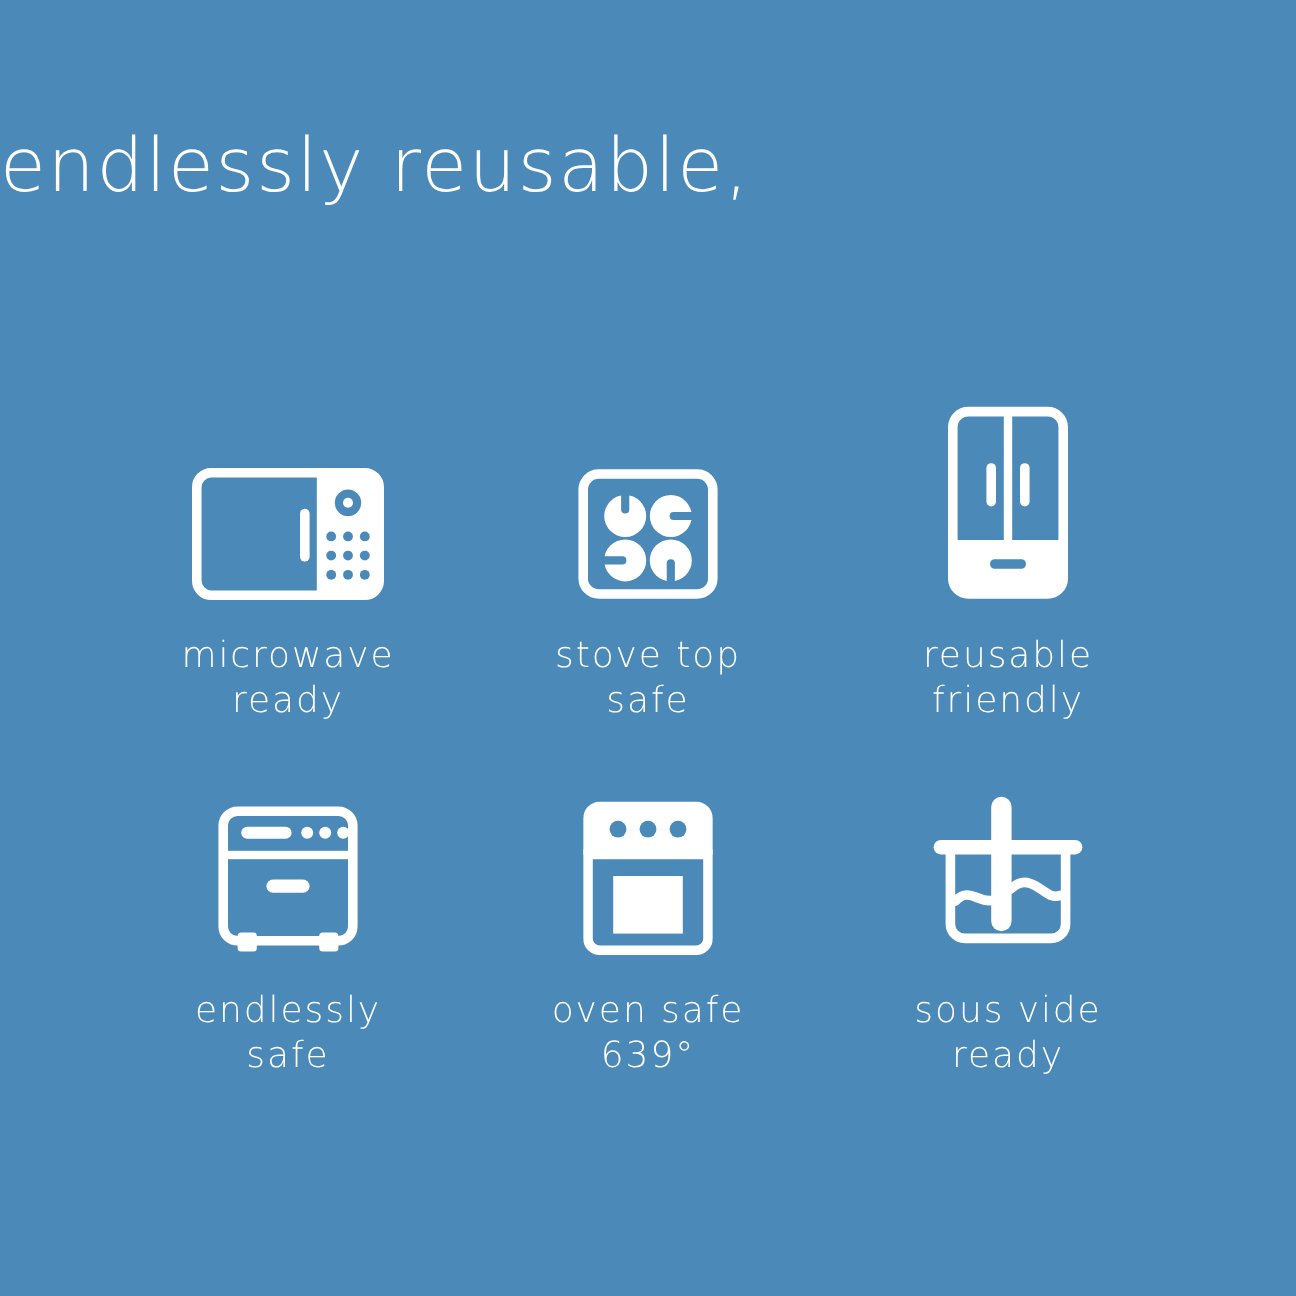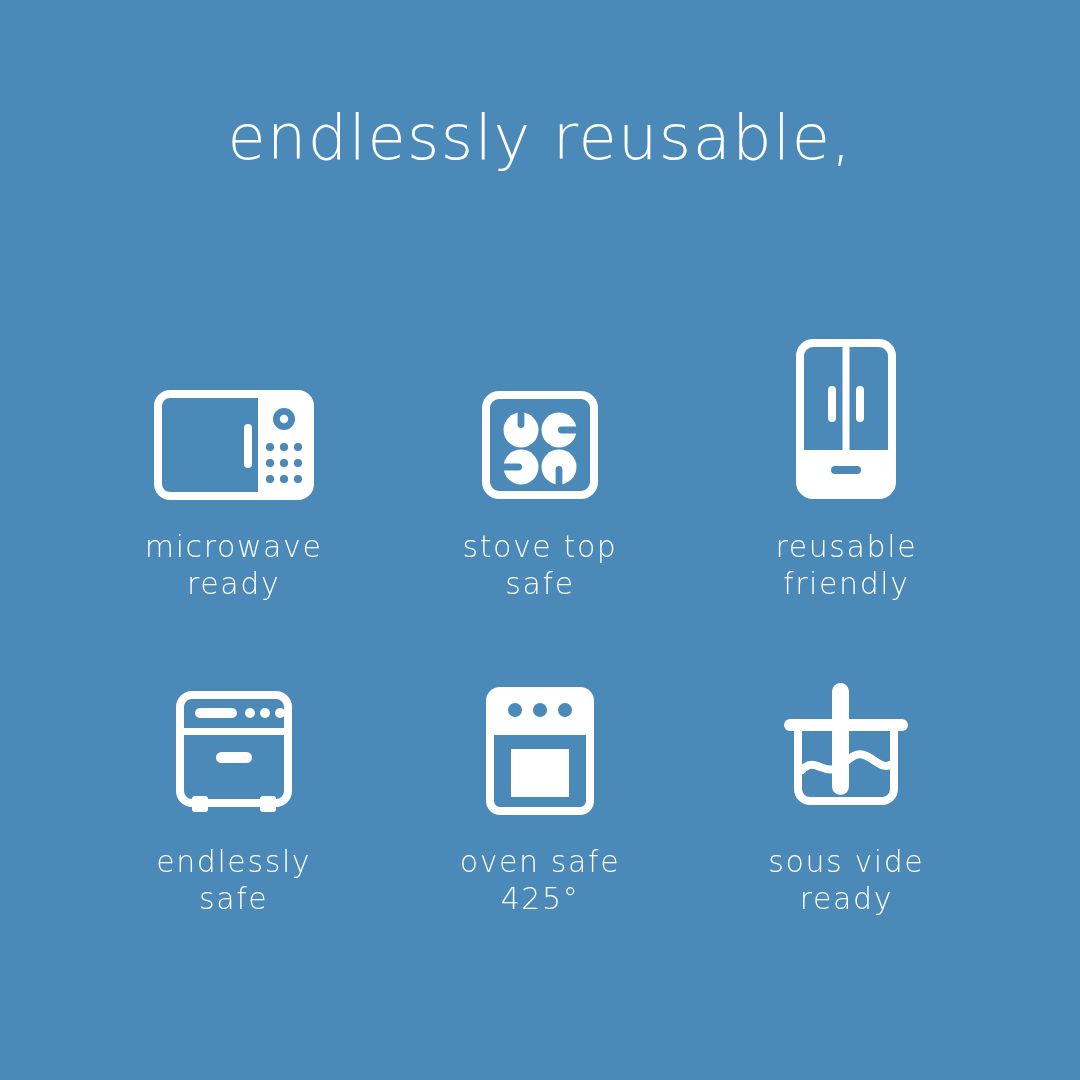--- a/index.html
+++ b/index.html
@@ -28,7 +28,6 @@
     top: 96px;
     left: 0;
     width: 1080px;
-    text-align: center;
     color: #ffffff;
     font-family: "DejaVu Sans", sans-serif;
     font-weight: 300;

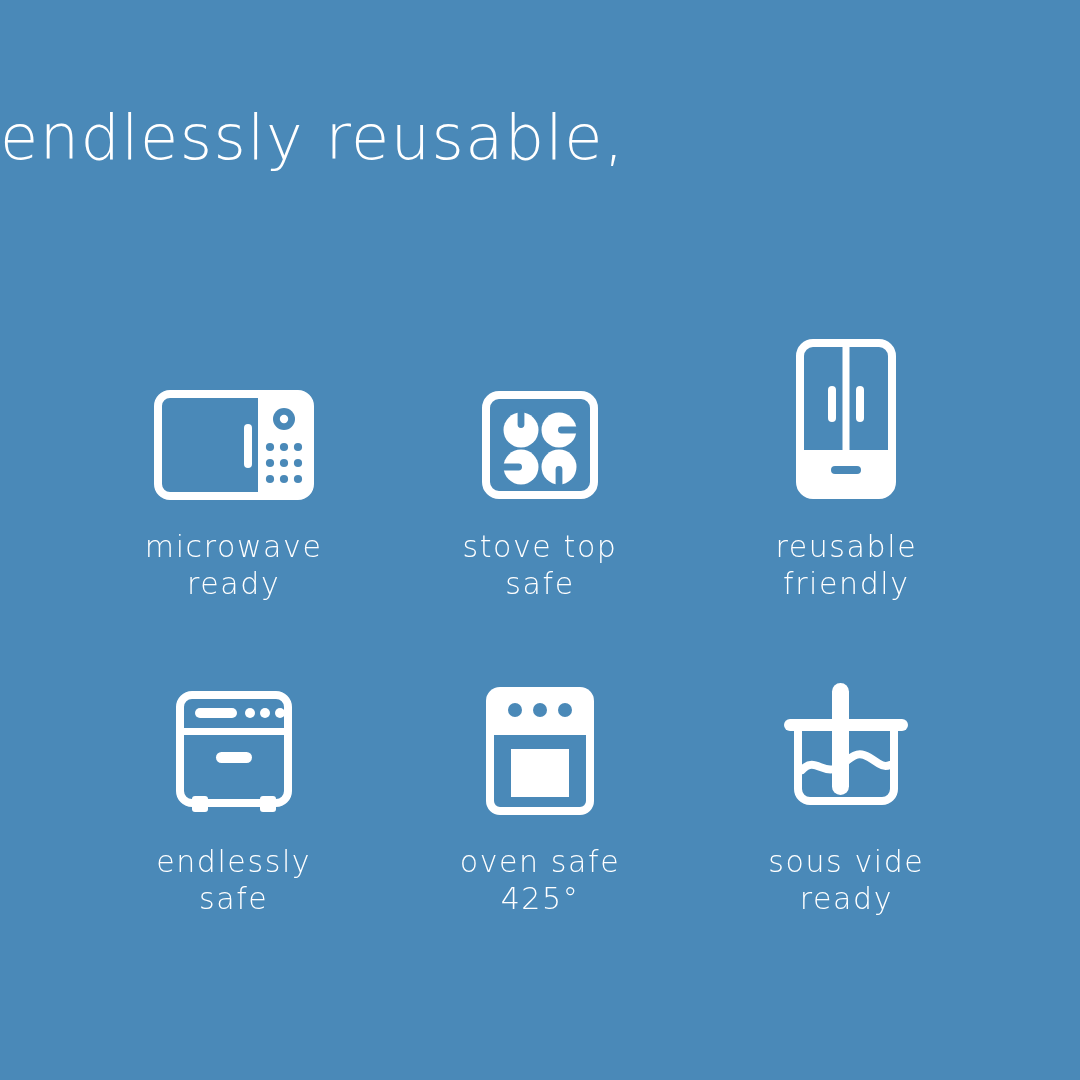--- a/index.html
+++ b/index.html
@@ -52,7 +52,6 @@
     grid-template-rows: 296px 296px;
     row-gap: 0;
     column-gap: 0;
-    gap: 19px;
   }
   .cell {
     display: flex;

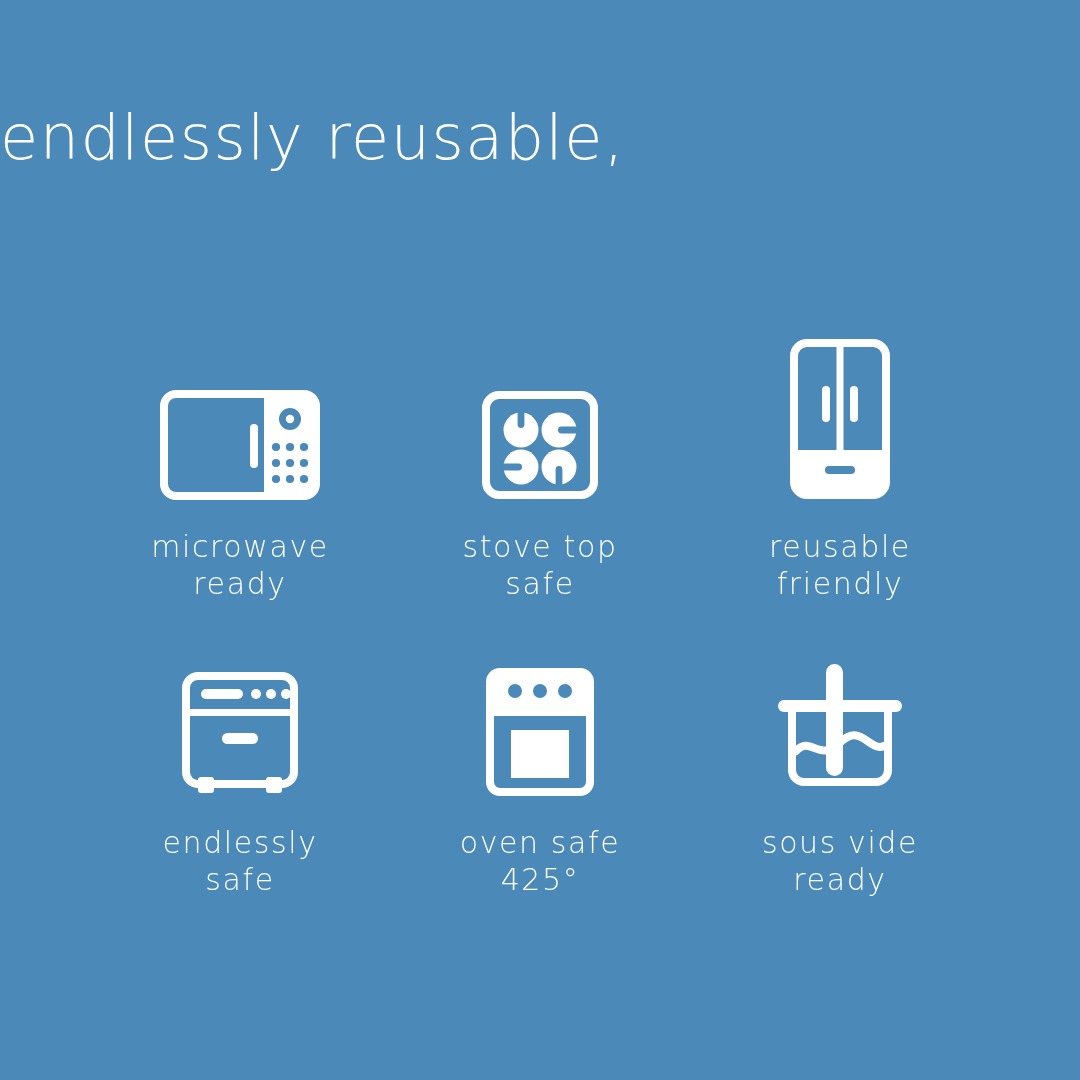--- a/index.html
+++ b/index.html
@@ -208,7 +208,7 @@
         </svg>
       </div>
       <div class="cell-label">oven safe
-425°</div>
+639°</div>
     </div>
 
     <div class="cell">

